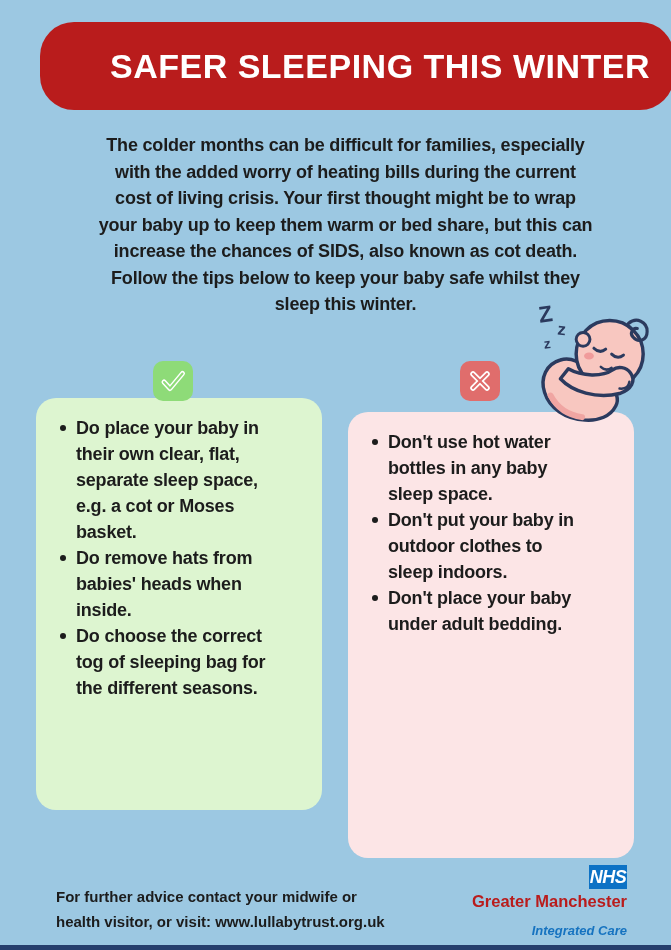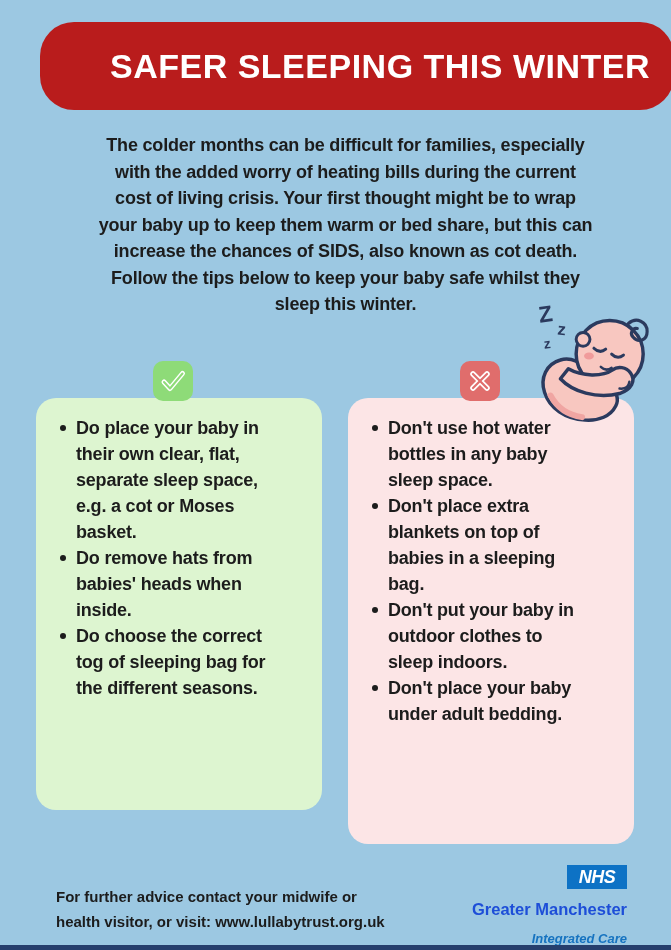--- a/index.html
+++ b/index.html
@@ -34,7 +34,7 @@
     position:absolute;border-radius:20px;box-sizing:border-box;z-index:2;
   }
   .panel.do{left:36px;top:398px;width:286px;height:412px;background:#ddf5d0;}
-  .panel.dont{left:348px;top:398px;width:286px;height:446px;background:#fce5e6;}
+  .panel.dont{left:348px;top:412px;width:286px;height:446px;background:#fce5e6;}
   .panel ul{
     margin:0;padding:17px 12px 0 22px;list-style:none;
   }

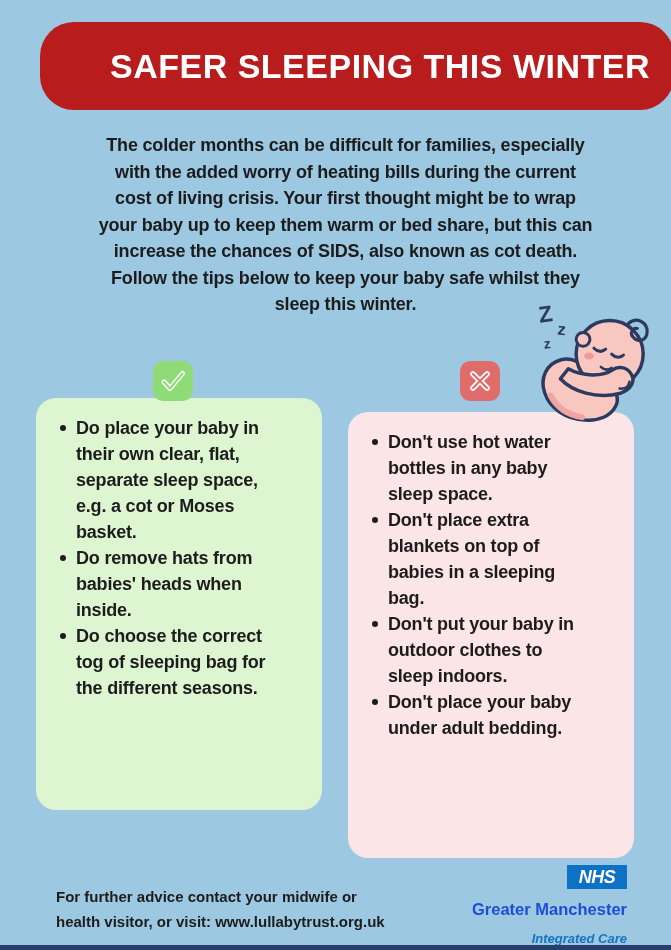--- a/index.html
+++ b/index.html
@@ -149,10 +149,6 @@
         <li>Don't use hot water
 bottles in any baby
 sleep space.</li>
-        <li>Don't place extra
-blankets on top of
-babies in a sleeping
-bag.</li>
         <li>Don't put your baby in
 outdoor clothes to
 sleep indoors.</li>

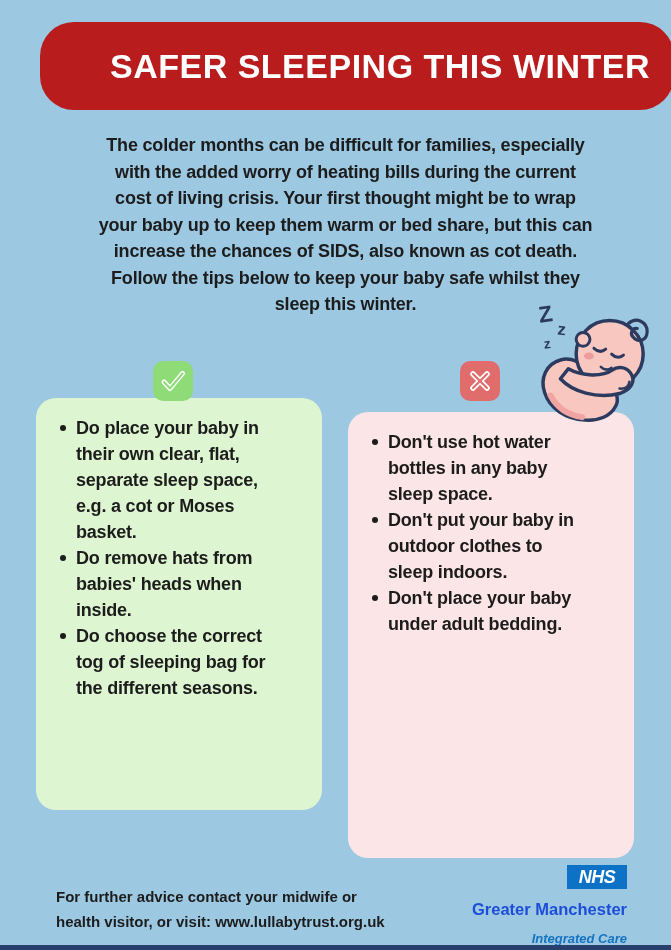--- a/index.html
+++ b/index.html
@@ -59,7 +59,7 @@
     align-items:flex-end;
   }
   .nhs-box{
-    width:60px;height:24px;background:#0d72c5;color:#ffffff;
+    width:38px;height:24px;background:#0d72c5;color:#ffffff;
     display:flex;align-items:center;justify-content:center;
     font-size:18px;font-weight:700;font-style:italic;letter-spacing:-.5px;
   }

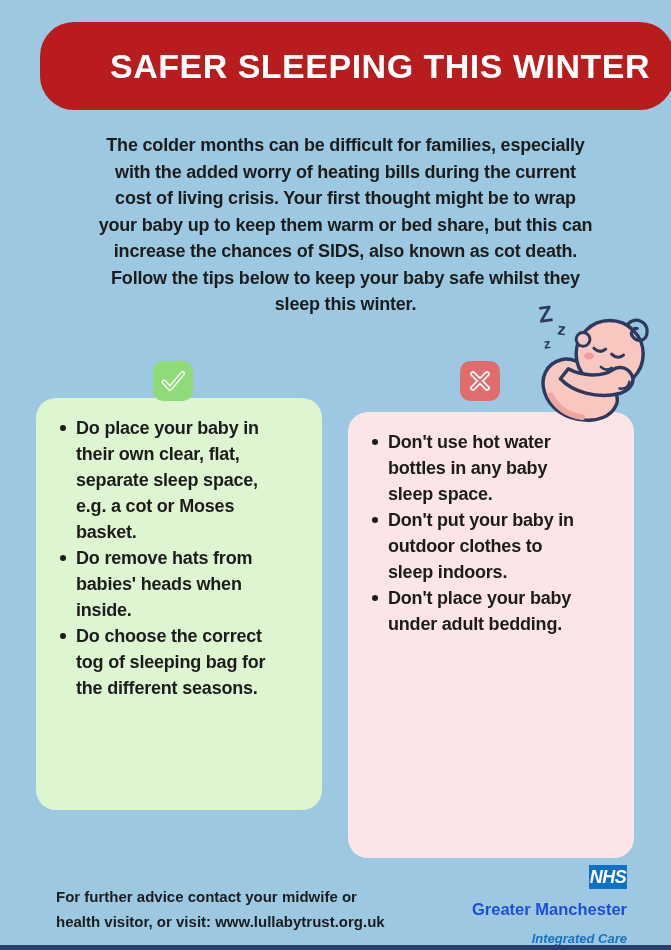--- a/index.html
+++ b/index.html
@@ -63,7 +63,7 @@
     display:flex;align-items:center;justify-content:center;
     font-size:18px;font-weight:700;font-style:italic;letter-spacing:-.5px;
   }
-  .nhs-org{color:#1d4ed8;font-size:16.5px;font-weight:700;margin-top:11px;}
+  .nhs-org{color:#b91c1c;font-size:16.5px;font-weight:700;margin-top:3px;}
   .nhs-sub{color:#1673c0;font-size:13px;font-weight:700;margin-top:12px;font-style:italic;}
   
   .bottom-bar{position:absolute;left:0;bottom:0;width:671px;height:5px;background:#263f6d;}

